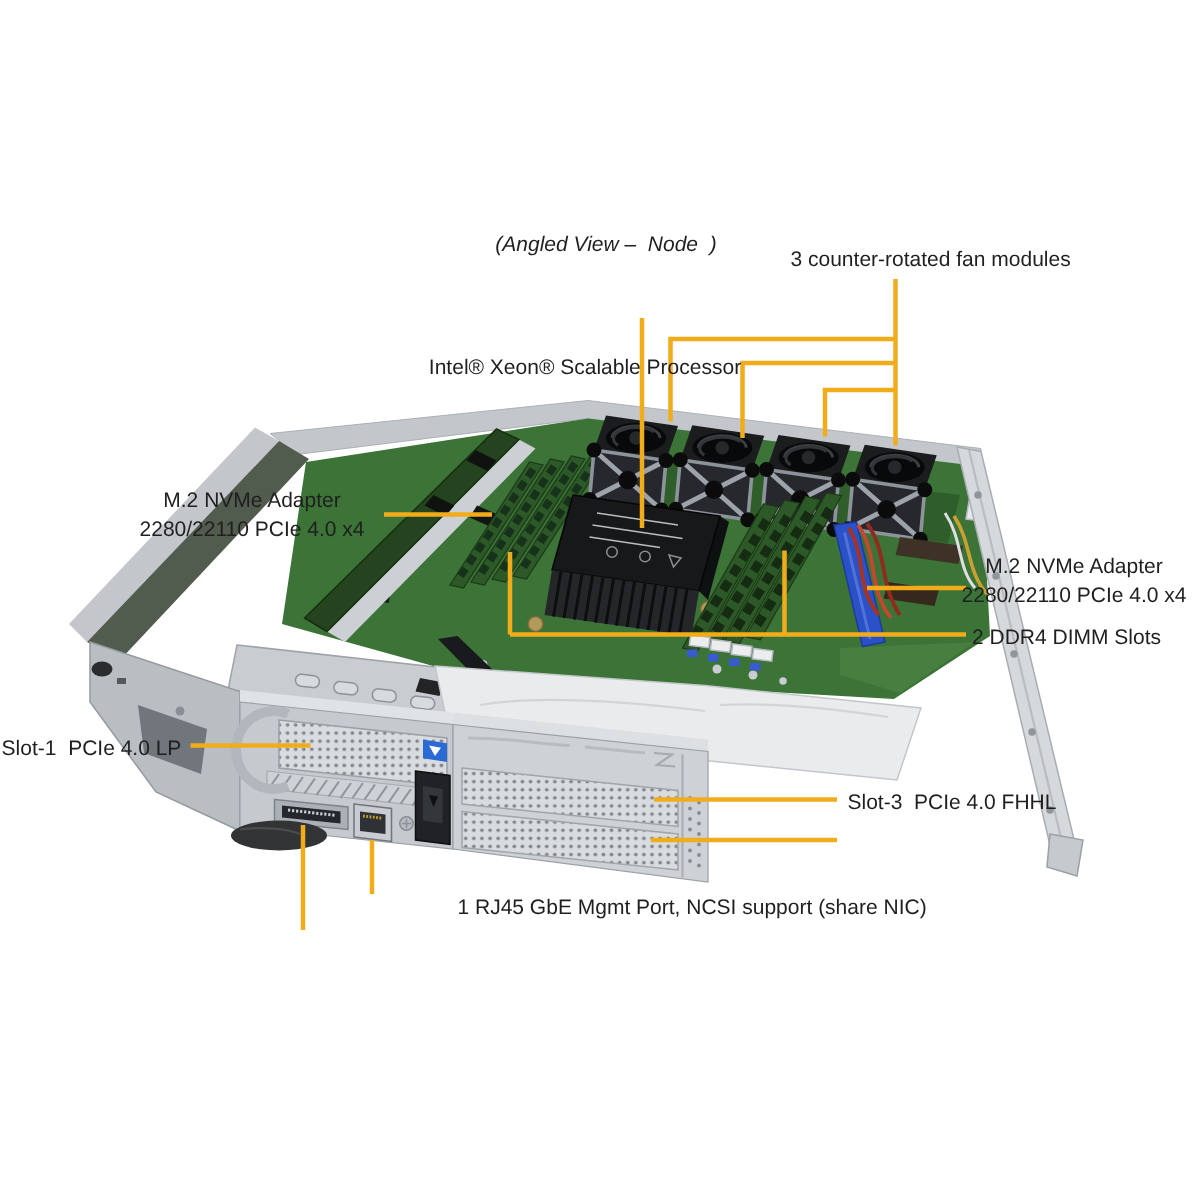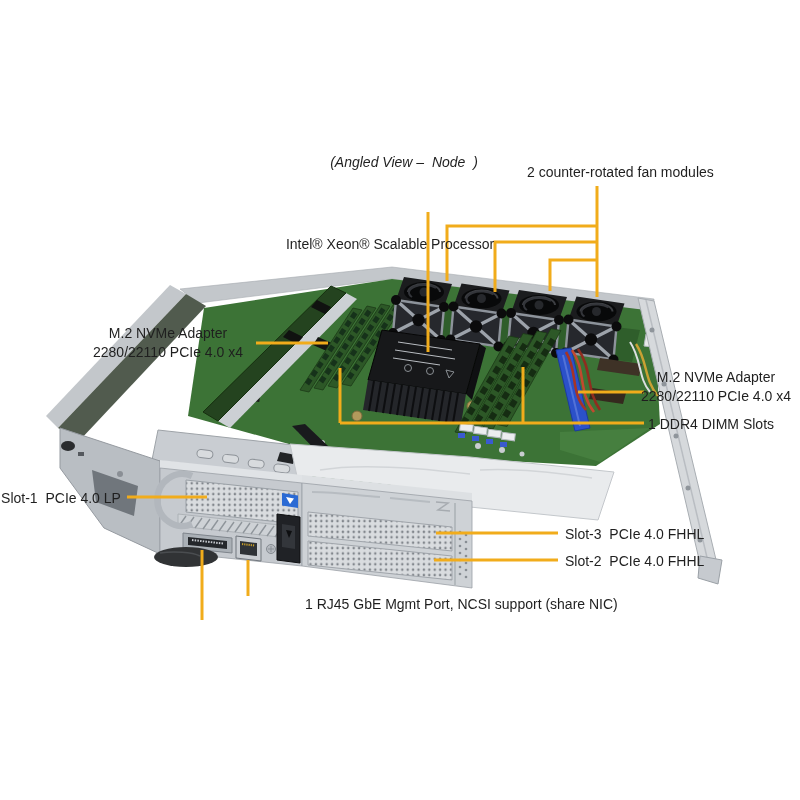--- a/index.html
+++ b/index.html
@@ -273,7 +273,7 @@
 
   <div class="lbl center" style="left:280px;top:192px;width:220px;margin-top:43px;">Intel® Xeon® Scalable Processor</div>
 
-  <div class="lbl" style="left:527px;top:163px;">2 counter-rotated fan modules</div>
+  <div class="lbl" style="left:527px;top:163px;">3 counter-rotated fan modules</div>
 
   <div class="lbl center" style="left:80px;top:324px;width:176px;">M.2 NVMe Adapter
 2280/22110 PCIe 4.0 x4</div>

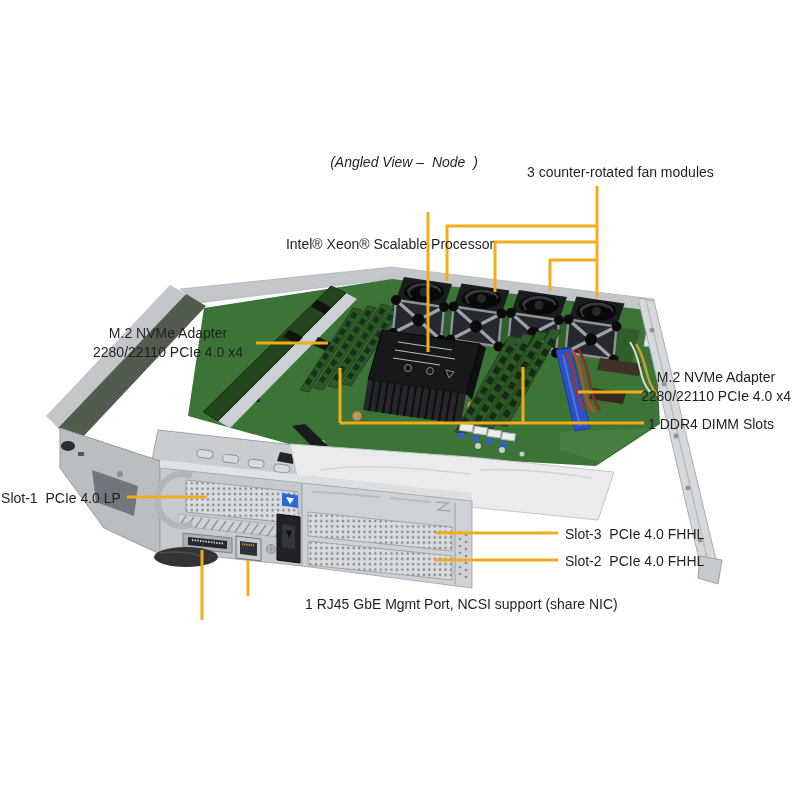--- a/index.html
+++ b/index.html
@@ -281,7 +281,7 @@
   <div class="lbl center" style="left:636px;top:368px;width:160px;">M.2 NVMe Adapter
 2280/22110 PCIe 4.0 x4</div>
 
-  <div class="lbl" style="left:648px;top:415px;">1 DDR4 DIMM Slots</div>
+  <div class="lbl" style="left:648px;top:415px;">2 DDR4 DIMM Slots</div>
 
   <div class="lbl right" style="left:0px;top:489px;width:122px;">Slot-1  PCIe 4.0 LP</div>
 

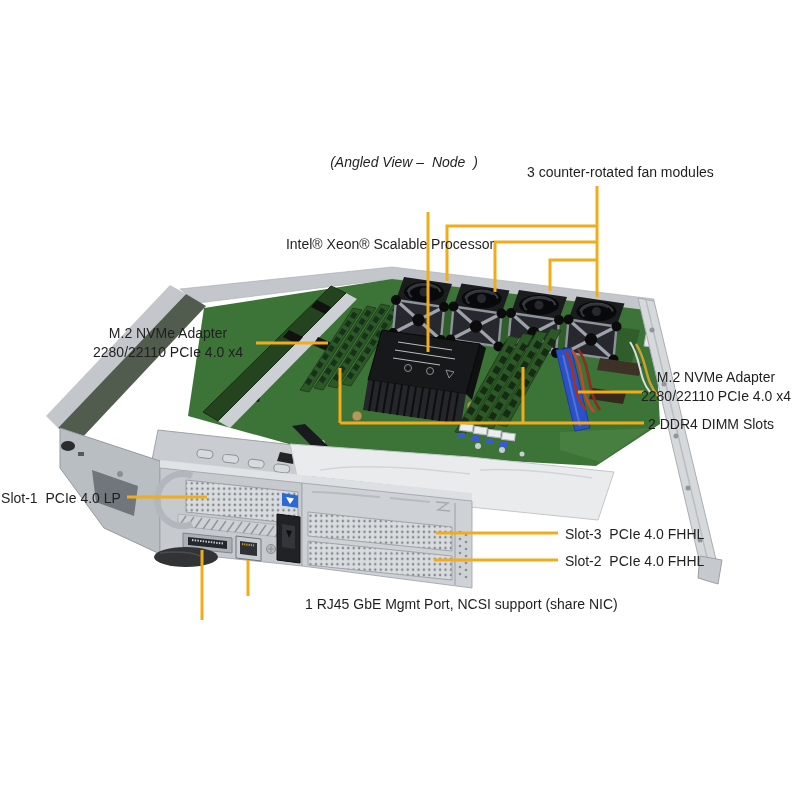--- a/index.html
+++ b/index.html
@@ -287,7 +287,6 @@
 
   <div class="lbl" style="left:565px;top:525px;">Slot-3  PCIe 4.0 FHHL</div>
 
-  <div class="lbl" style="left:565px;top:552px;">Slot-2  PCIe 4.0 FHHL</div>
 
   <div class="lbl" style="left:257px;top:595px;margin-left:48px;">1 RJ45 GbE Mgmt Port, NCSI support (share NIC)</div>
 

